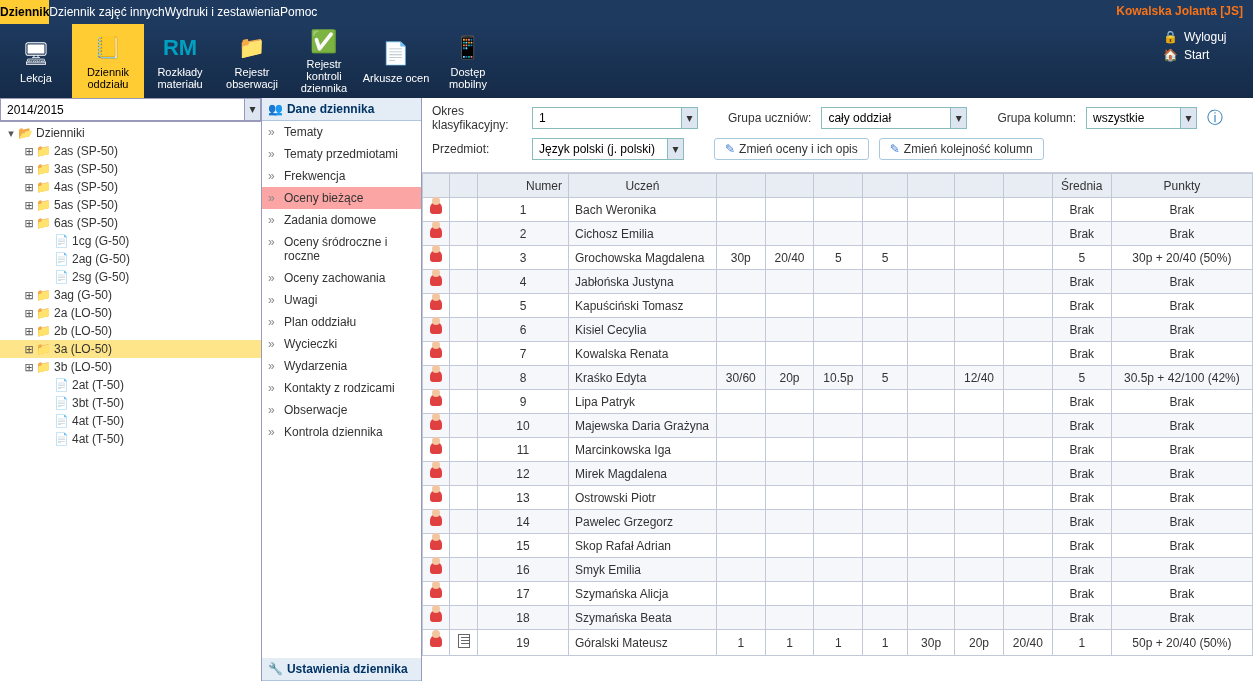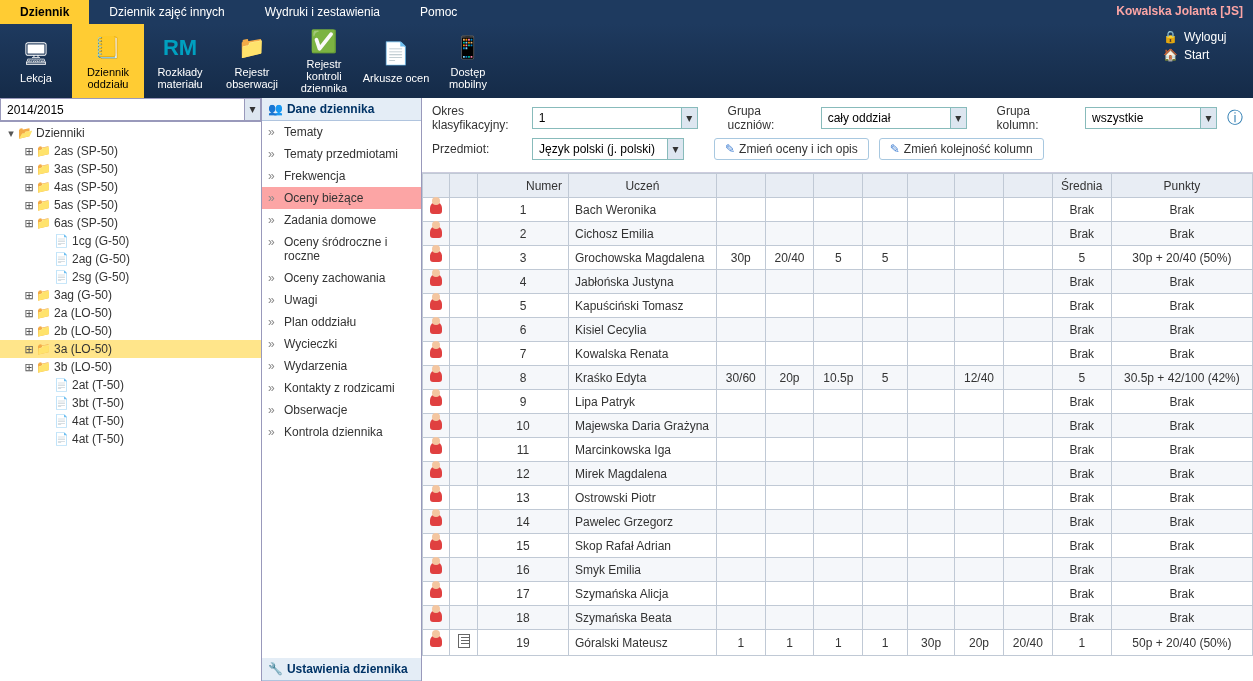--- a/index.html
+++ b/index.html
@@ -5,7 +5,7 @@
   * { box-sizing: border-box; margin: 0; padding: 0; }
   body { font-family: Arial, sans-serif; font-size: 12px; background: #fff; color: #333; width: 1253px; height: 681px; overflow: hidden; }
   .tabbar { display: flex; background: #1e3a5f; height: 24px; align-items: stretch; }
-  .tab { padding: 4px 20px; color: #fff; cursor: pointer; display: flex; align-items: center; }
+  .tab { padding: 4px 0; color: #fff; cursor: pointer; display: flex; align-items: center; }
   .tab.active { background: #ffcc33; color: #000; font-weight: bold; }
   .tab-spacer { flex: 1; }
   .tab-user { padding: 4px 10px; color: #fca5a5; font-weight: bold; }

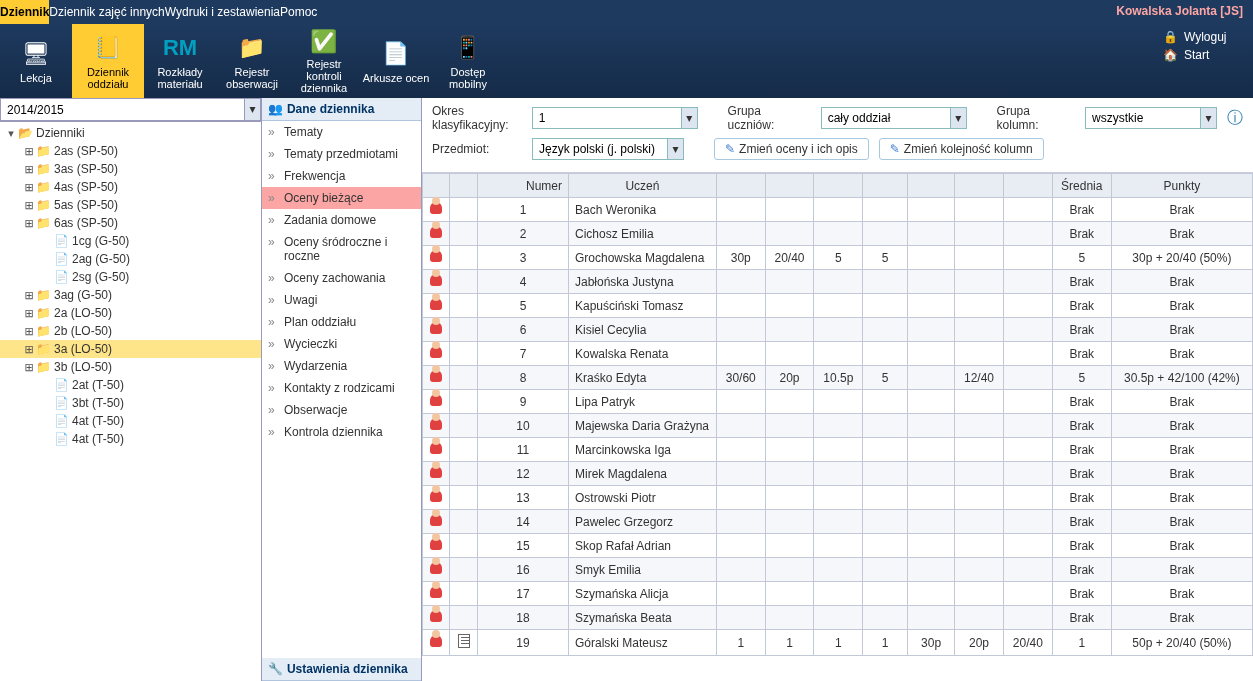--- a/index.html
+++ b/index.html
@@ -8,7 +8,7 @@
   .tab { padding: 4px 0; color: #fff; cursor: pointer; display: flex; align-items: center; }
   .tab.active { background: #ffcc33; color: #000; font-weight: bold; }
   .tab-spacer { flex: 1; }
-  .tab-user { padding: 4px 10px; color: #fca5a5; font-weight: bold; }
+  .tab-user { padding: 4px 10px; color: #f97316; font-weight: bold; }
   .toolbar { display: flex; background: linear-gradient(#1e3a5f,#152b48); height: 74px; }
   .tool-btn { width: 72px; display: flex; flex-direction: column; align-items: center; justify-content: center; color: #fff; font-size: 11px; text-align: center; line-height: 12px; padding: 4px 2px; cursor: pointer; }
   .tool-btn.active { background: #ffcc33; color: #000; }

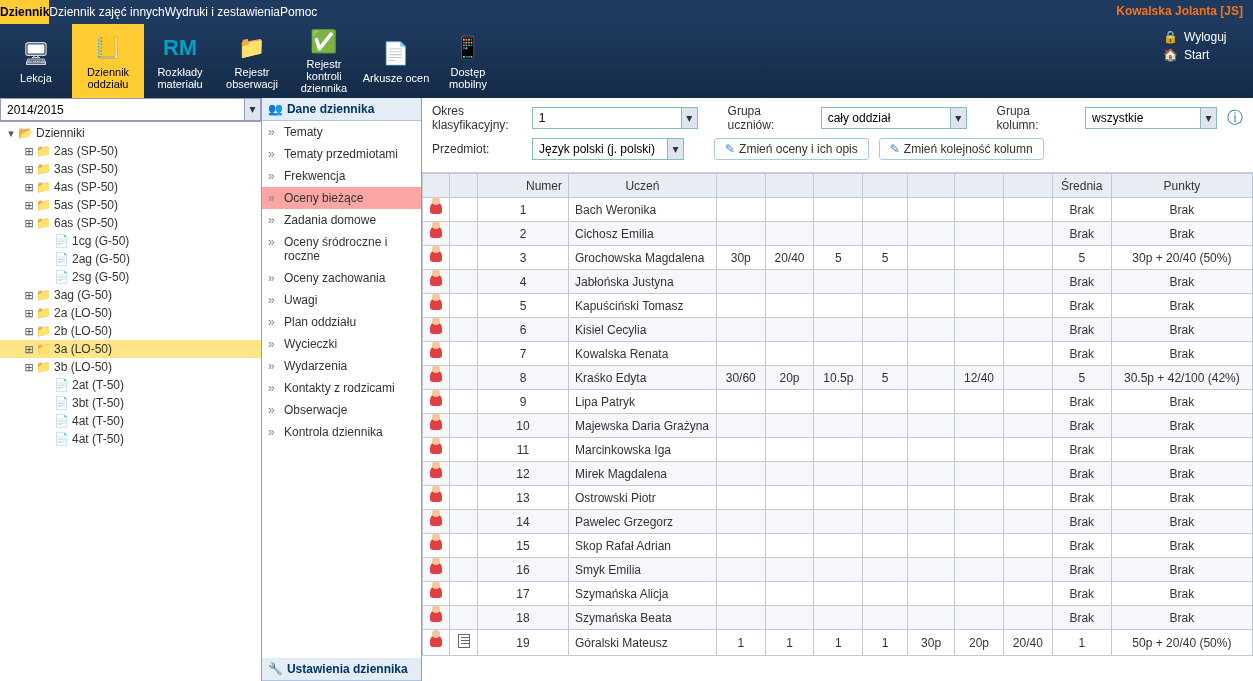--- a/index.html
+++ b/index.html
@@ -257,7 +257,7 @@
         <div style="width:10px"></div>
         <div>Grupa kolumn:</div>
         <div class="fsel">
-          <input type="text" style="width: 116px;" readonly="" value="wszystkie">
+          <input type="text" style="width: 95px;" readonly="" value="wszystkie">
           <div class="dd">▾</div>
         </div>
         <div class="info-icon">ⓘ</div>

